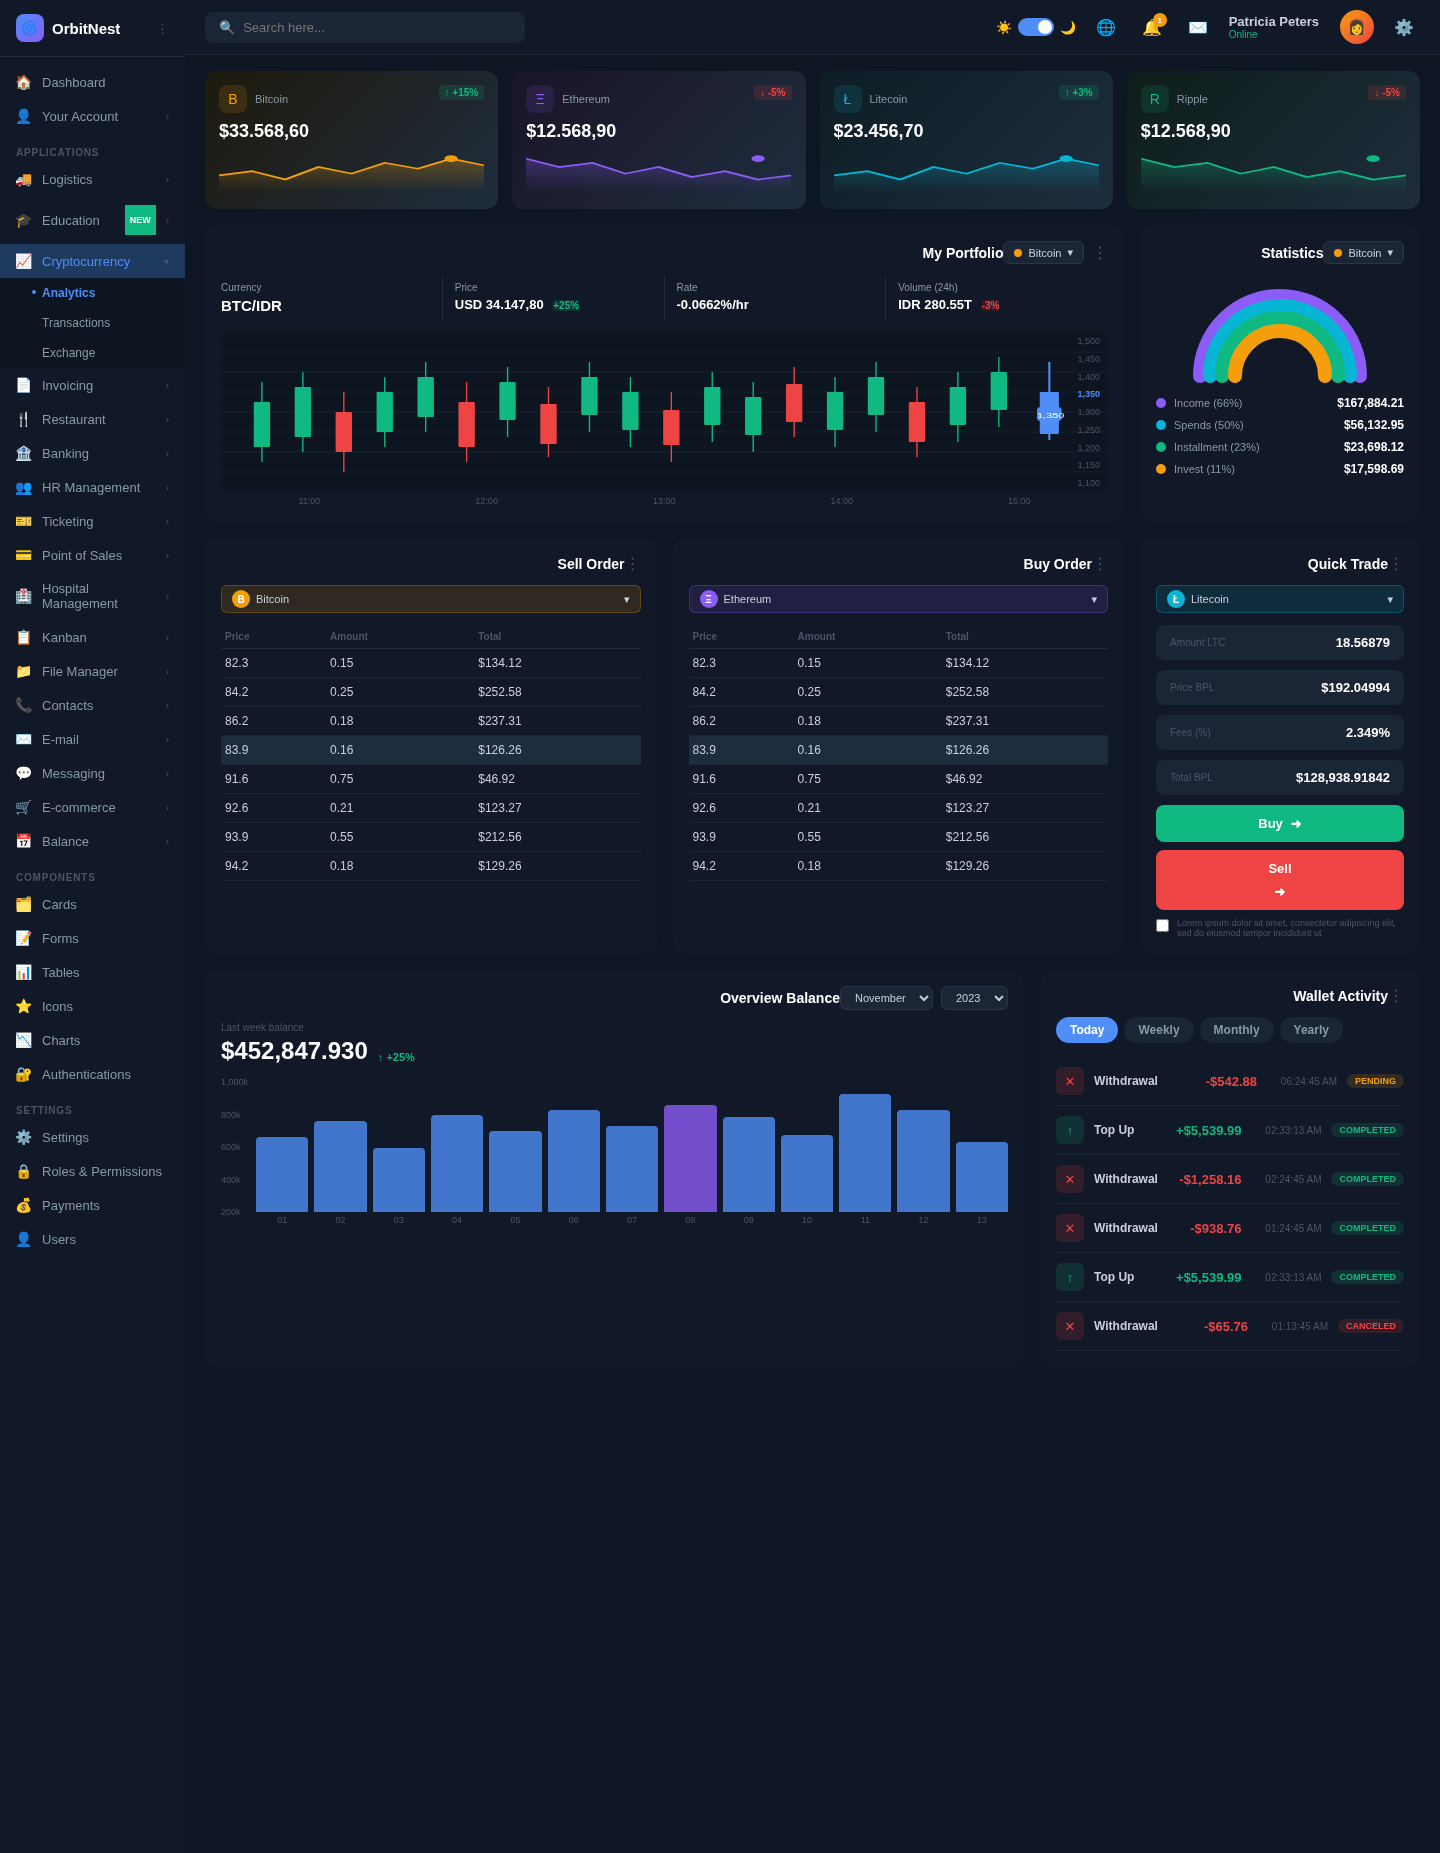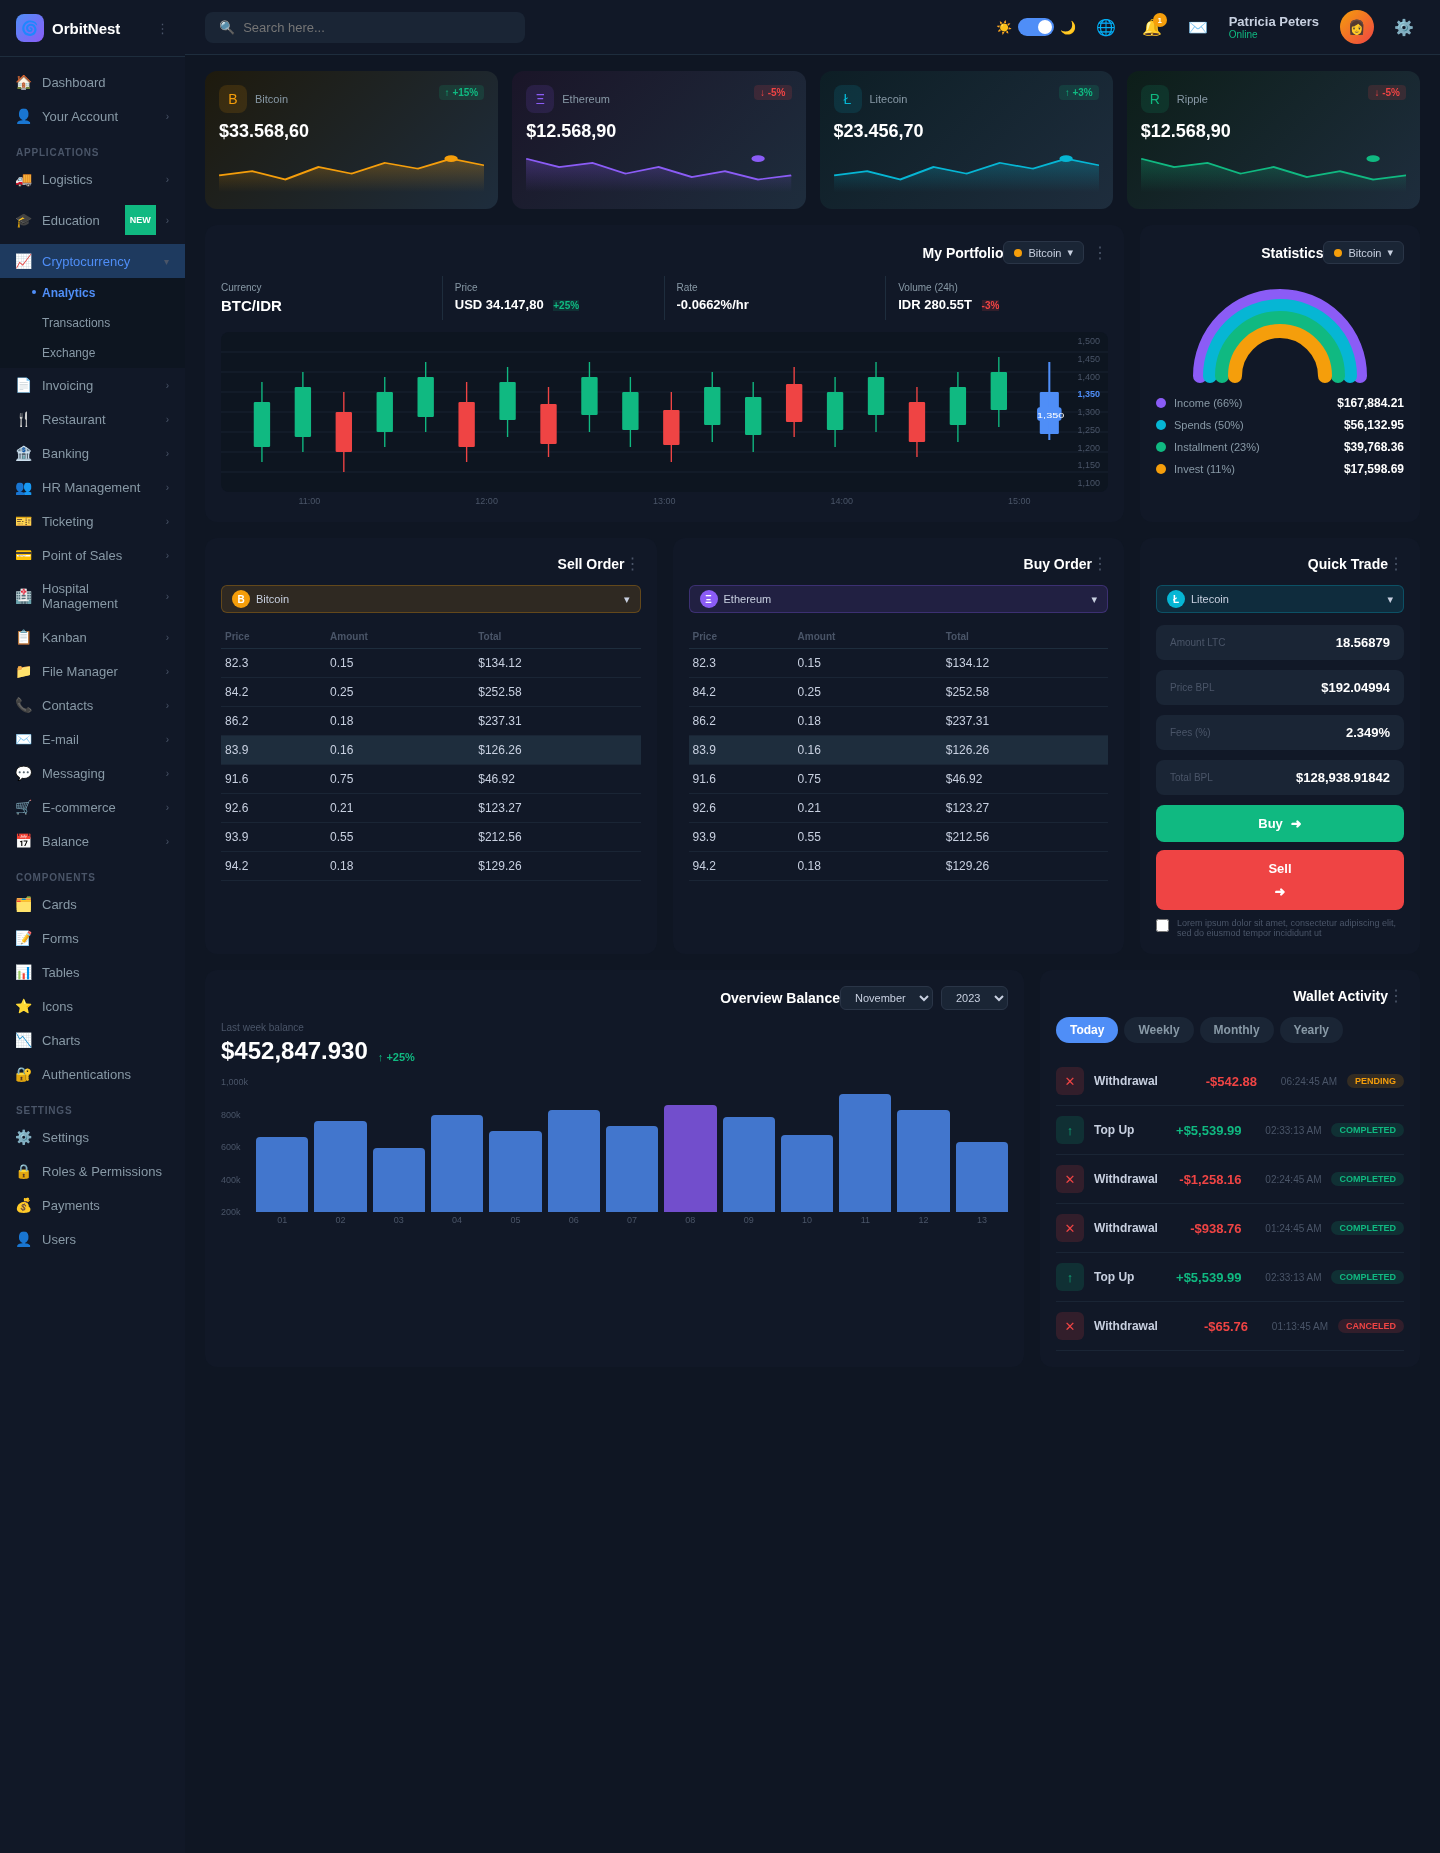--- a/index.html
+++ b/index.html
@@ -595,7 +595,7 @@
             <div class="stat-legend-item">
     <span class="stat-dot" style="background:#10b981"></span>
     <span class="stat-legend-label">Installment (23%)</span>
-    <span class="stat-legend-value">$39,768.36</span>
+    <span class="stat-legend-value">$23,698.12</span>
   </div>
             <div class="stat-legend-item">
     <span class="stat-dot" style="background:#f59e0b"></span>

